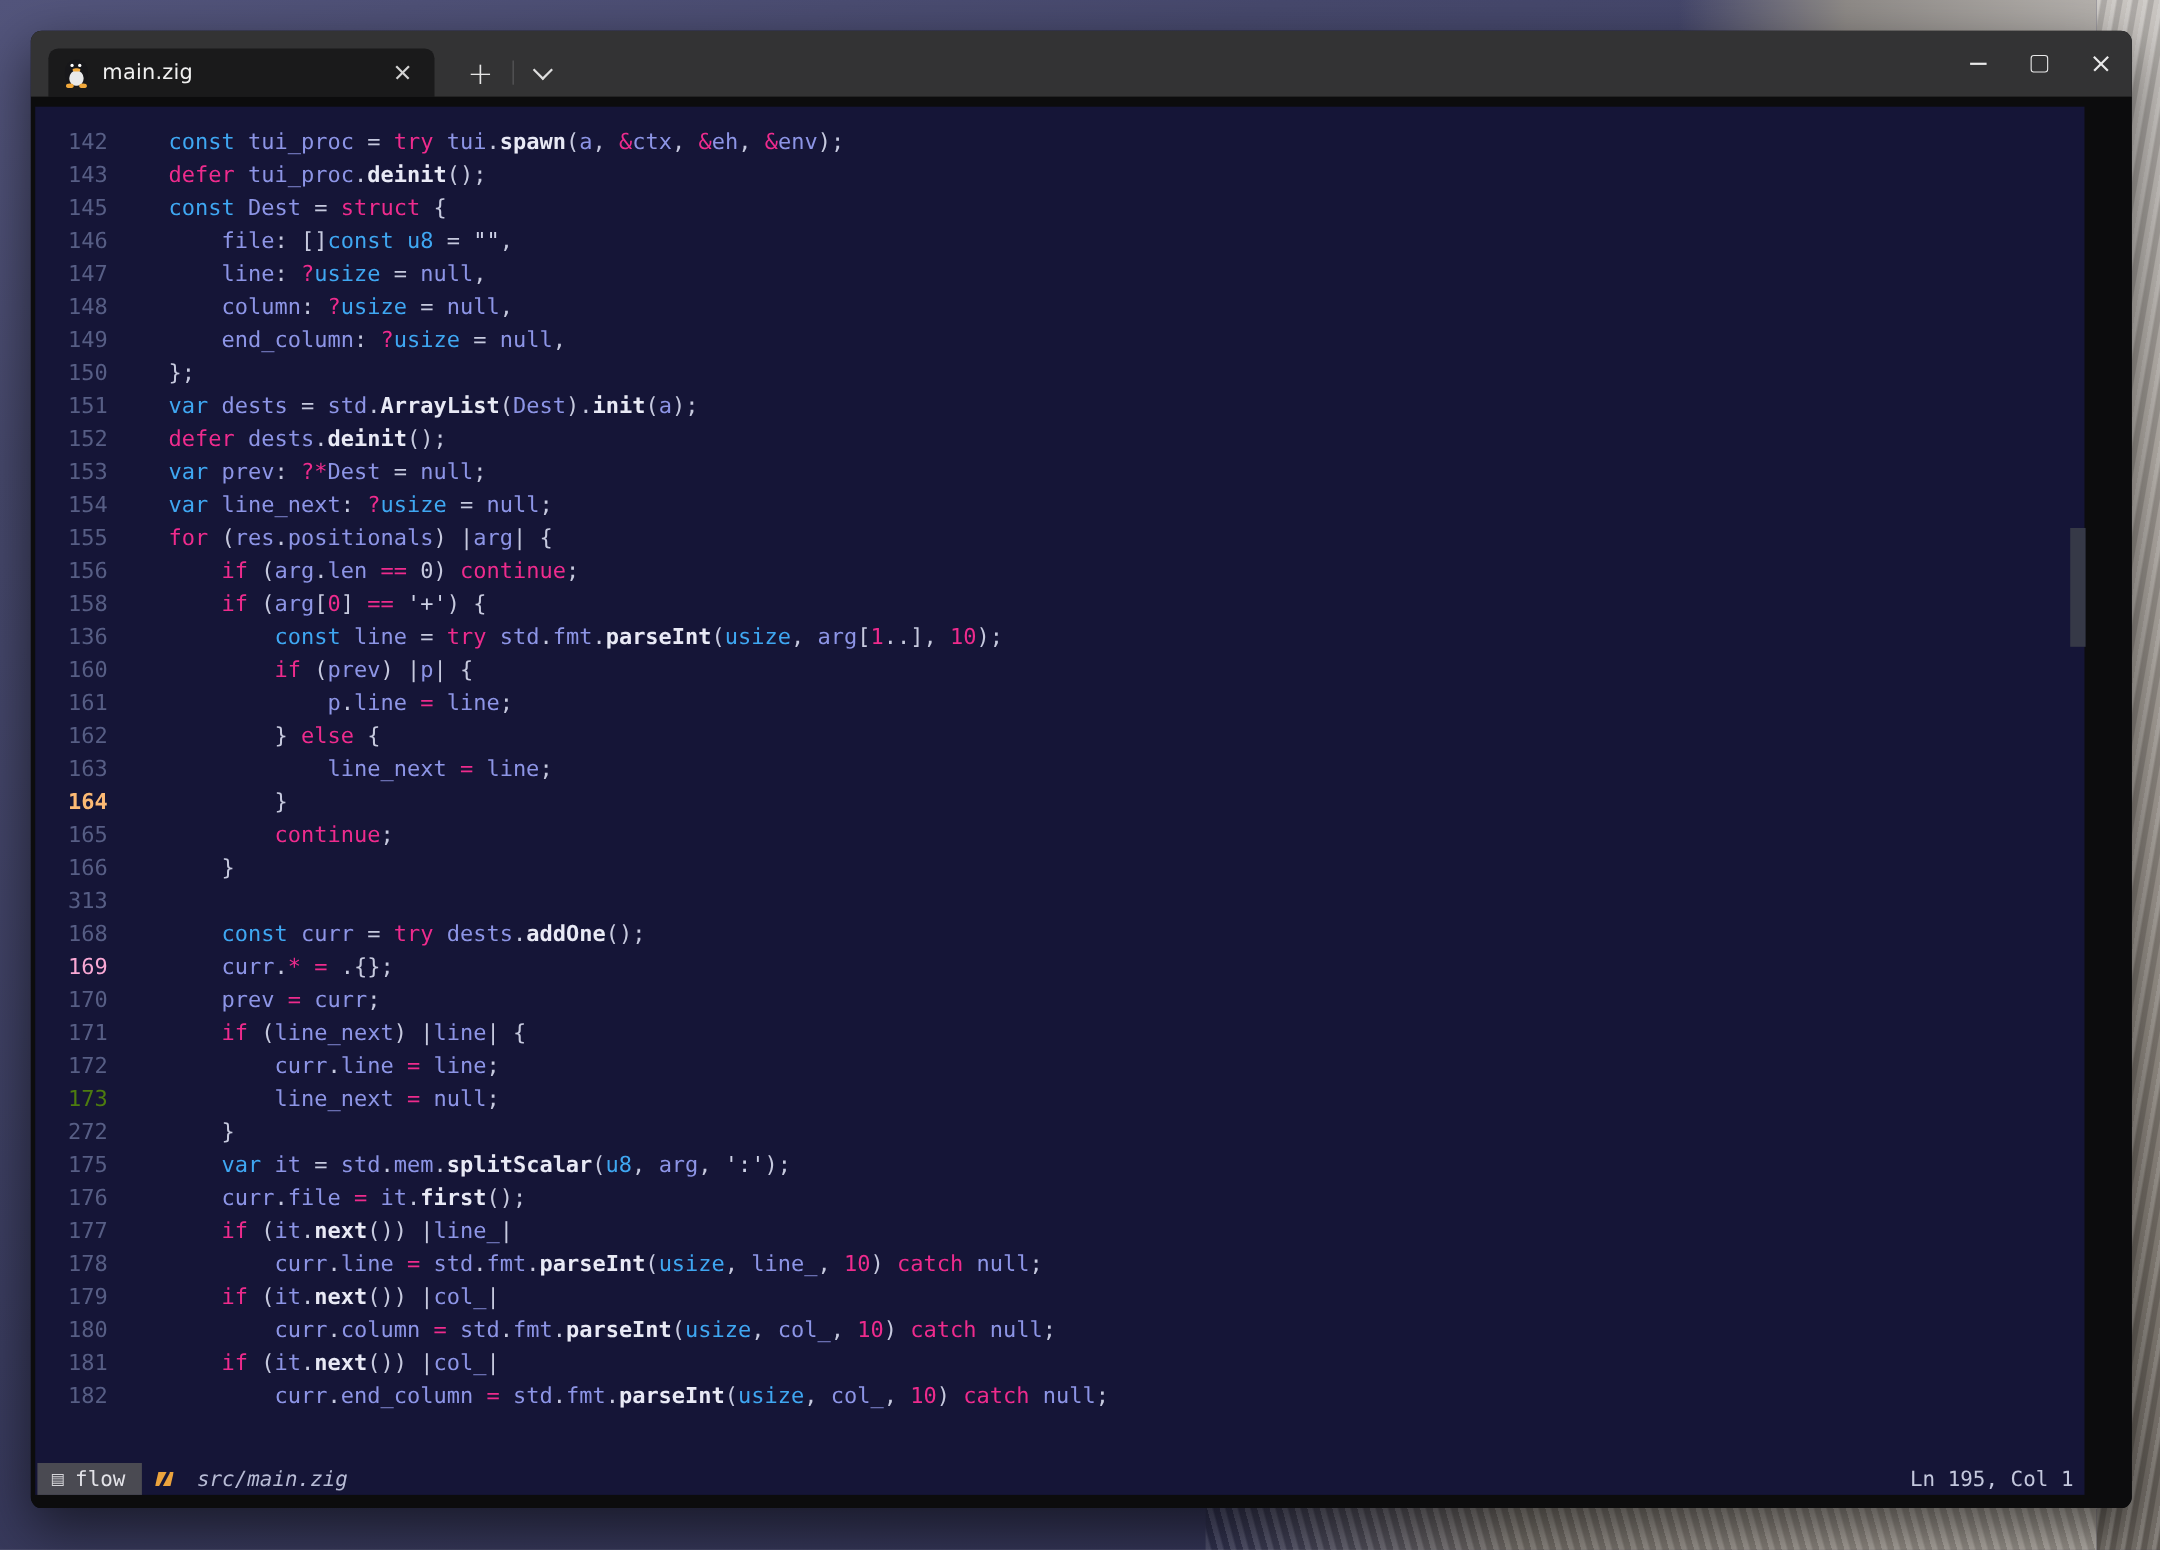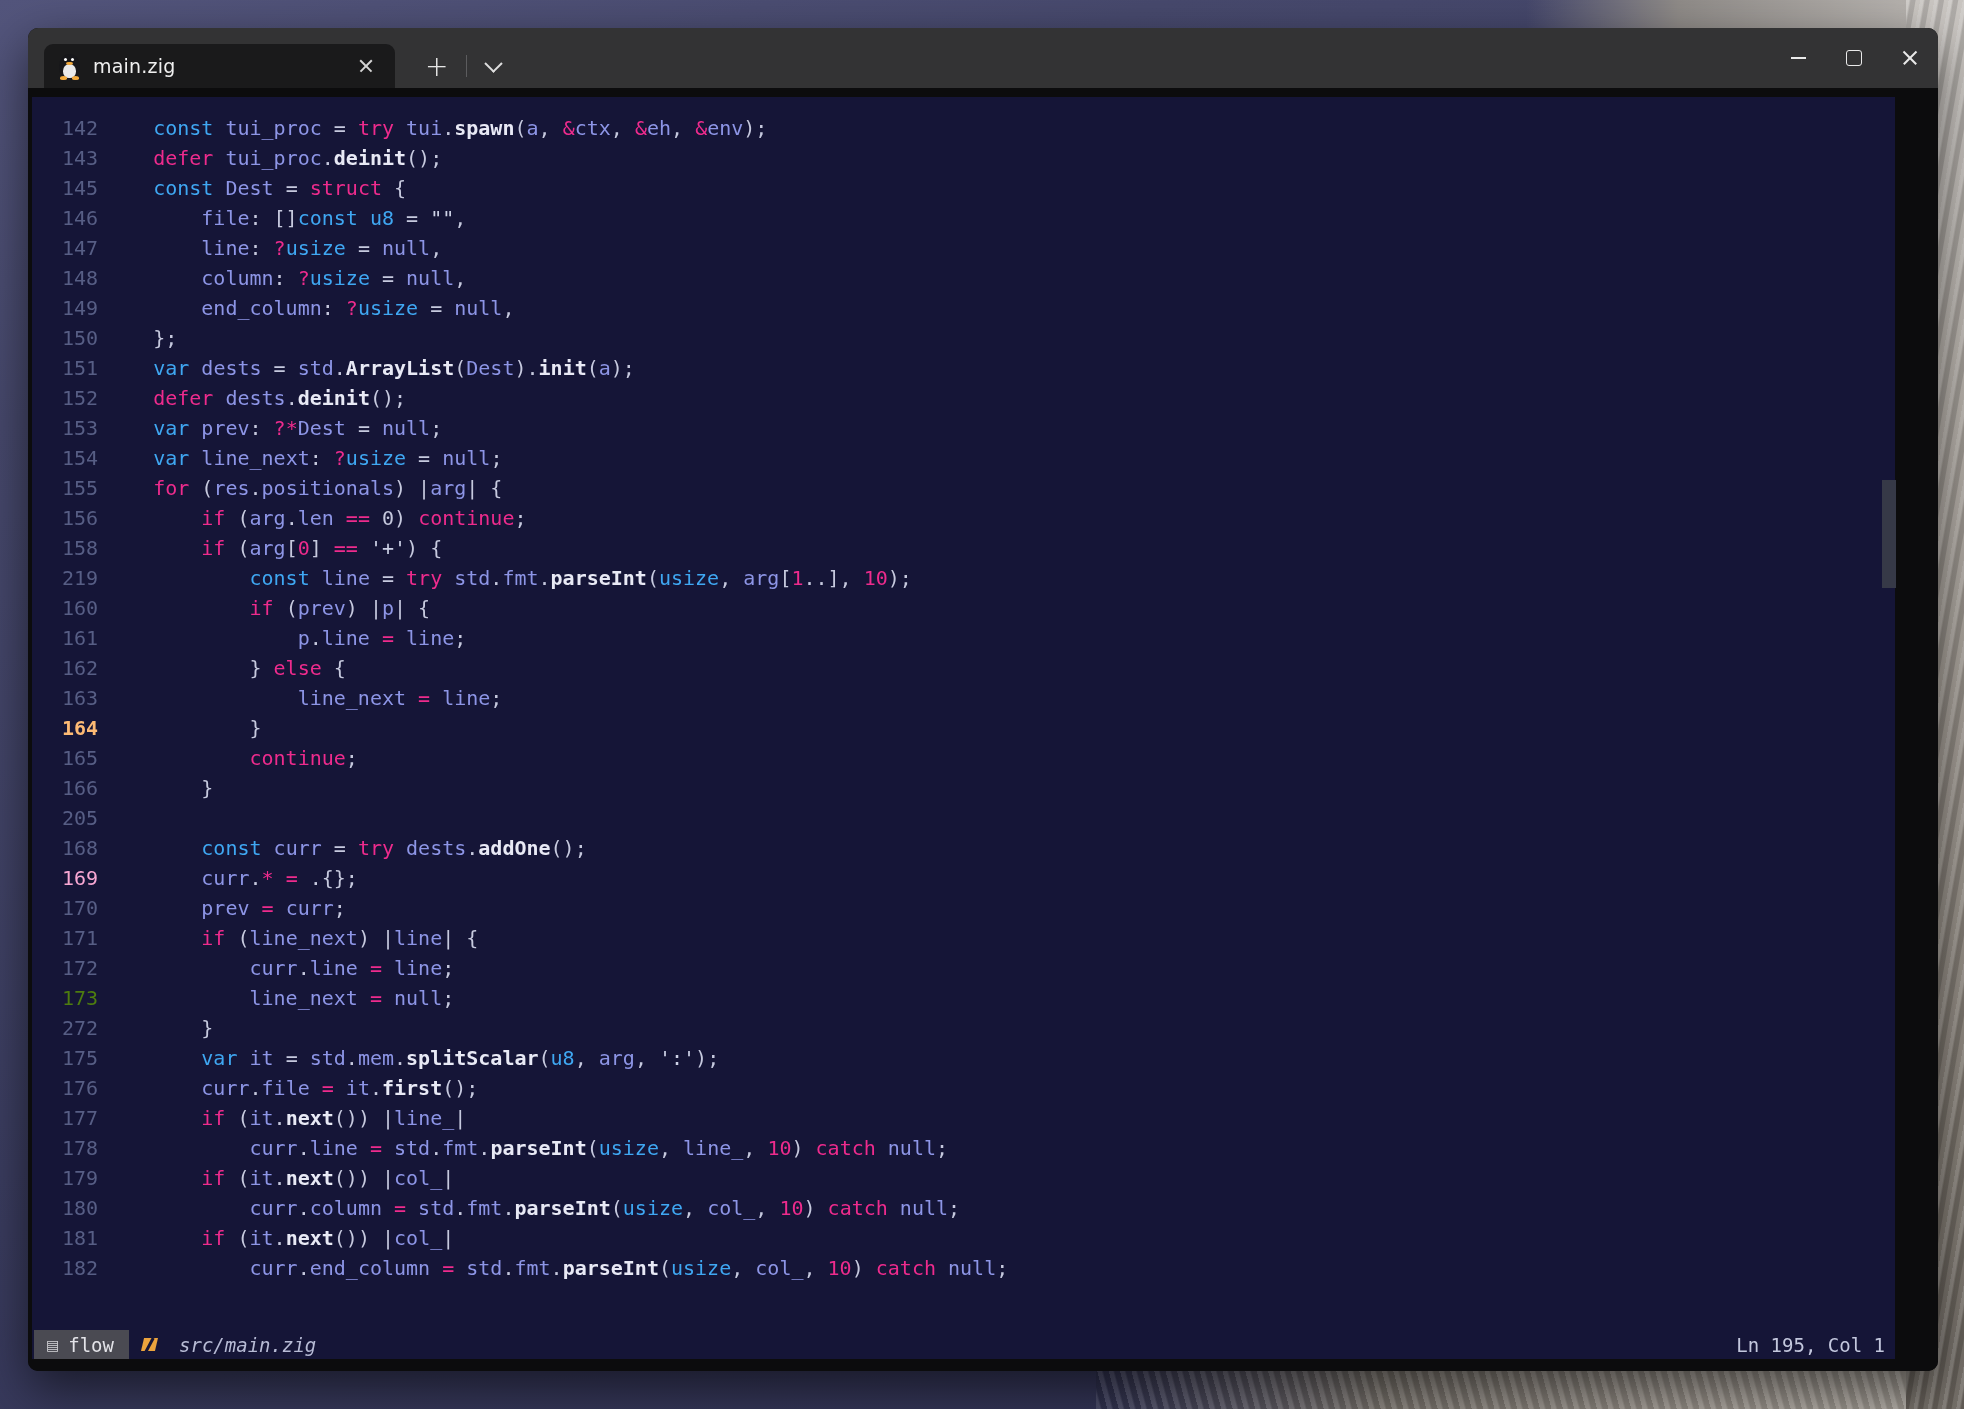--- a/index.html
+++ b/index.html
@@ -189,7 +189,7 @@
             <span class="src"><span style="color: rgb(198, 201, 222);">        </span><span style="color: rgb(238, 43, 141);">if</span><span style="color: rgb(198, 201, 222);"> (</span><span style="color: rgb(141, 149, 230);">arg</span><span style="color: rgb(198, 201, 222);">[</span><span style="color: rgb(238, 43, 141);">0</span><span style="color: rgb(198, 201, 222);">] </span><span style="color: rgb(238, 43, 141);">==</span><span style="color: rgb(198, 201, 222);"> </span><span style="color: rgb(206, 210, 231);">'+'</span><span style="color: rgb(198, 201, 222);">) {</span></span>
           </div>
           <div class="code-line">
-            <span class="ln" style="color: rgb(87, 94, 133);">219</span>
+            <span class="ln" style="color: rgb(87, 94, 133);">136</span>
             <span class="src"><span style="color: rgb(198, 201, 222);">            </span><span style="color: rgb(63, 167, 242);">const</span><span style="color: rgb(198, 201, 222);"> </span><span style="color: rgb(141, 149, 230);">line</span><span style="color: rgb(198, 201, 222);"> = </span><span style="color: rgb(238, 43, 141);">try</span><span style="color: rgb(198, 201, 222);"> </span><span style="color: rgb(141, 149, 230);">std</span><span style="color: rgb(198, 201, 222);">.</span><span style="color: rgb(141, 149, 230);">fmt</span><span style="color: rgb(198, 201, 222);">.</span><span style="color: rgb(232, 233, 245); font-weight: bold;">parseInt</span><span style="color: rgb(198, 201, 222);">(</span><span style="color: rgb(63, 167, 242);">usize</span><span style="color: rgb(198, 201, 222);">, </span><span style="color: rgb(141, 149, 230);">arg</span><span style="color: rgb(198, 201, 222);">[</span><span style="color: rgb(238, 43, 141);">1</span><span style="color: rgb(198, 201, 222);">..], </span><span style="color: rgb(238, 43, 141);">10</span><span style="color: rgb(198, 201, 222);">);</span></span>
           </div>
           <div class="code-line">

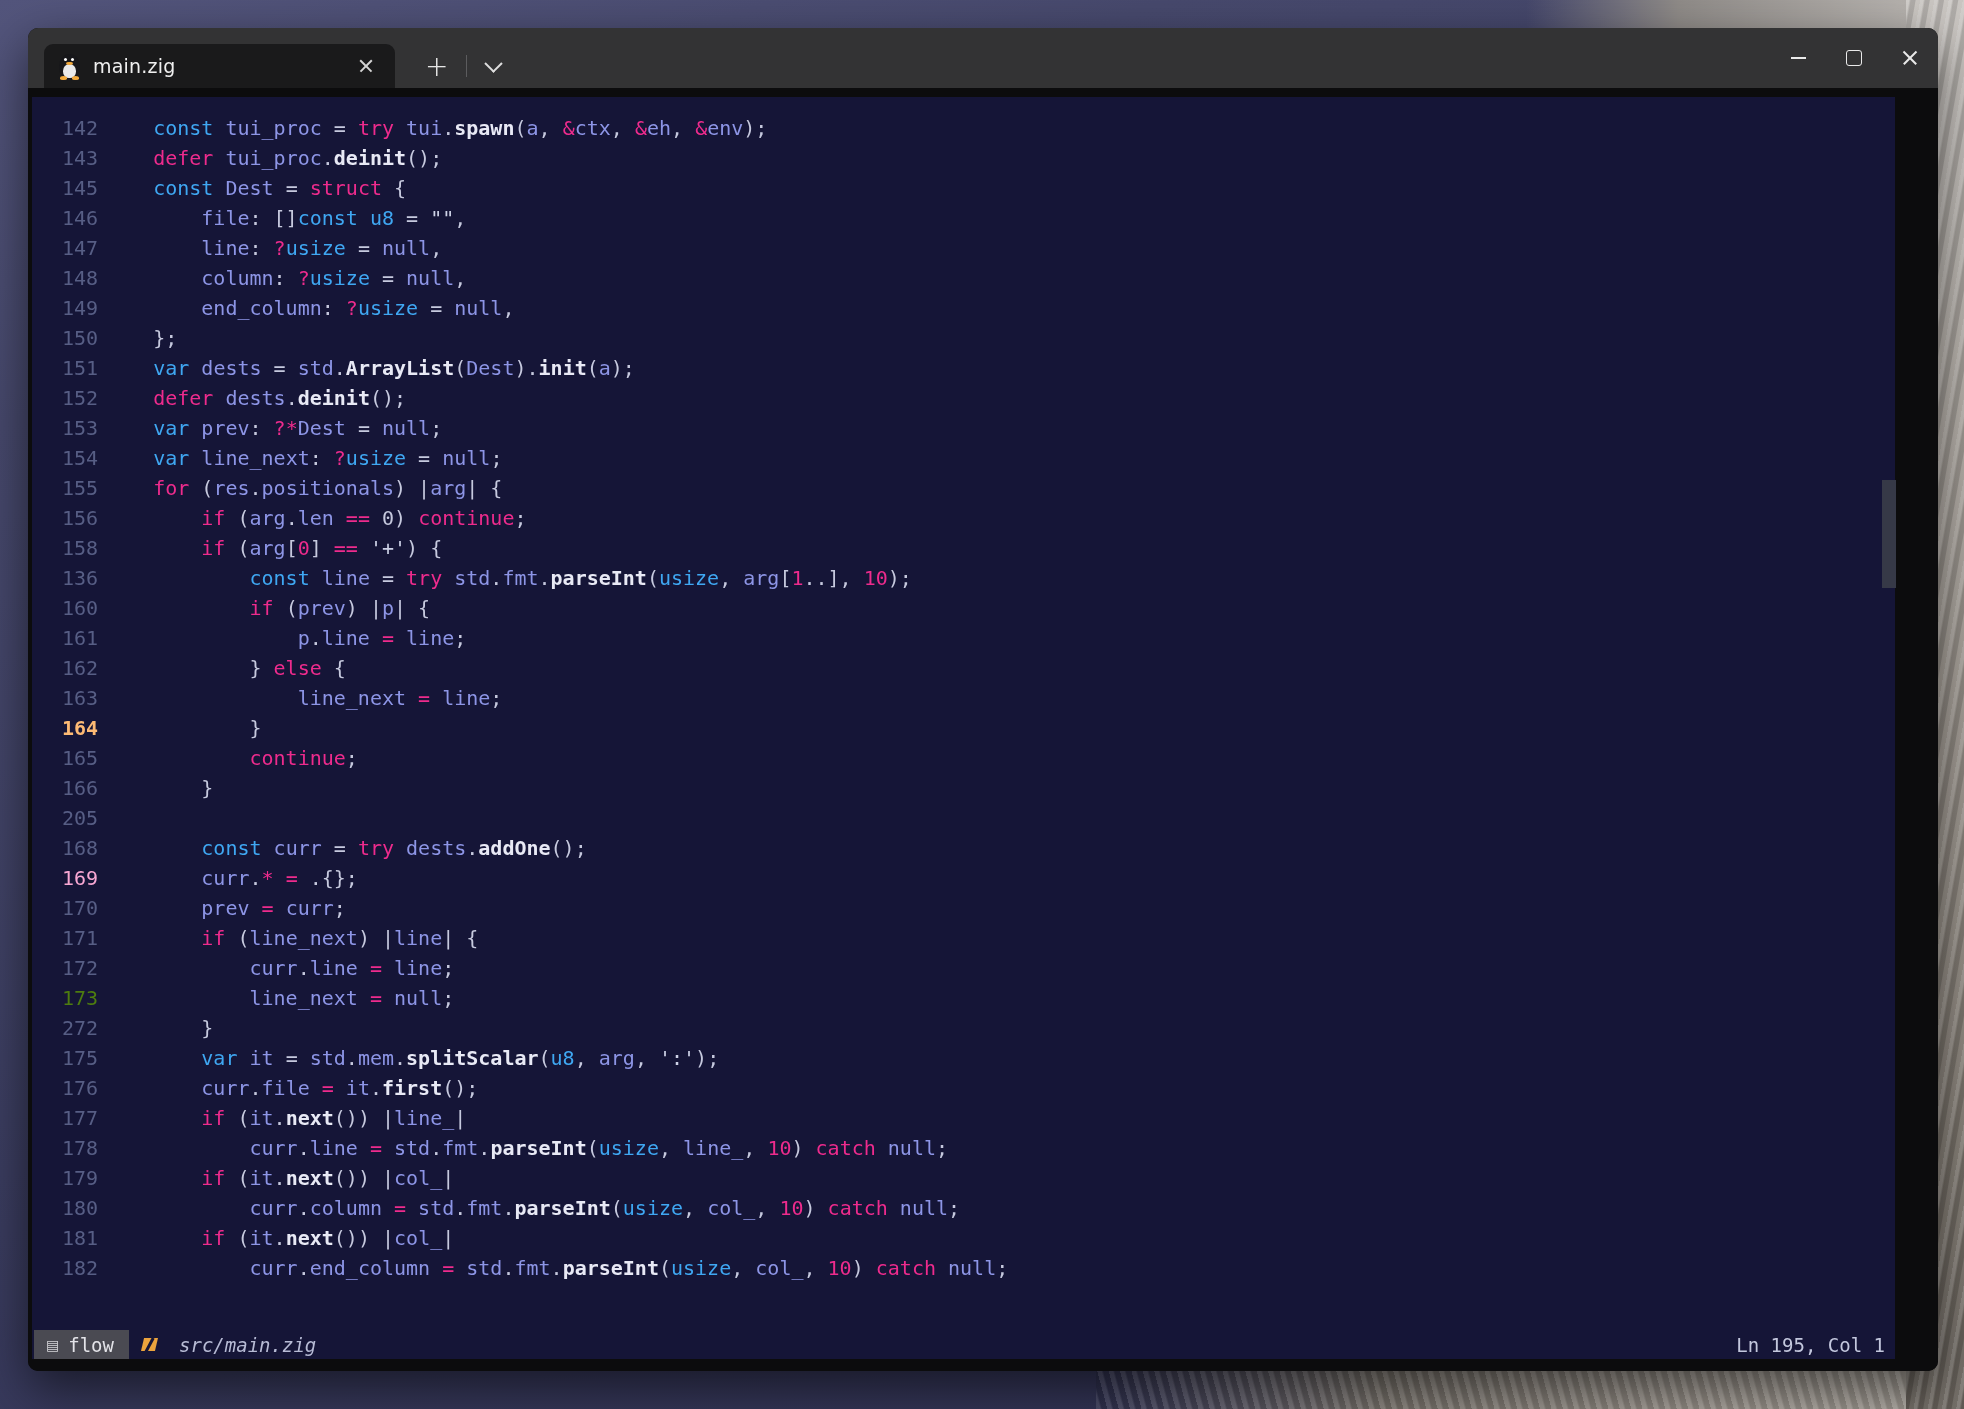--- a/index.html
+++ b/index.html
@@ -221,7 +221,7 @@
             <span class="src"><span style="color: rgb(198, 201, 222);">        }</span></span>
           </div>
           <div class="code-line">
-            <span class="ln" style="color: rgb(87, 94, 133);">205</span>
+            <span class="ln" style="color: rgb(87, 94, 133);">313</span>
             <span class="src"></span>
           </div>
           <div class="code-line">

